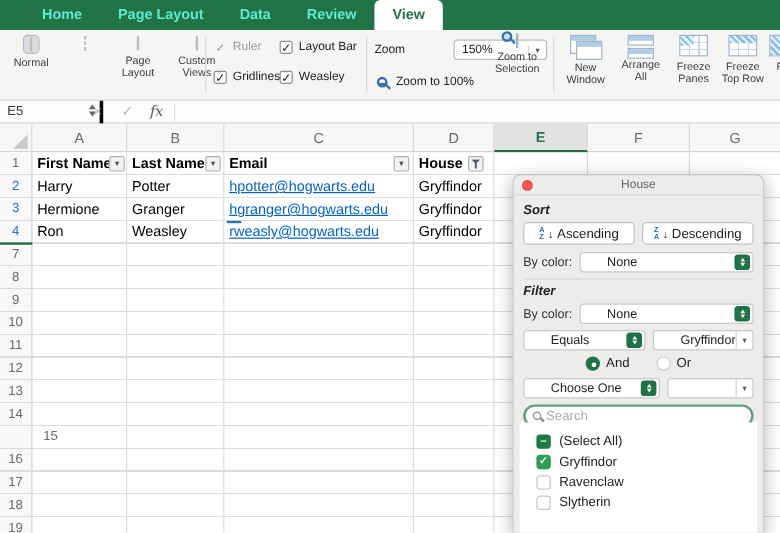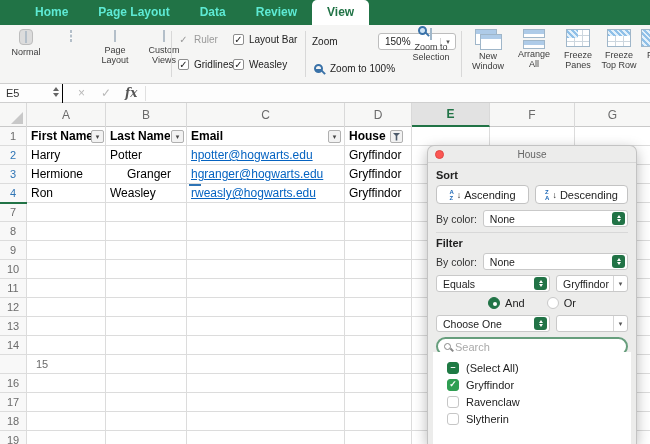--- a/index.html
+++ b/index.html
@@ -59,7 +59,7 @@
   
   .fbar { position:absolute; left:0; top:84px; width:650px; height:19px; background:#fdfdfd;
           border-bottom:1px solid #cfcfcf; font-size:11px; color:#333; }
-  .namebox { position:absolute; left:0; top:0; width:63px; height:19px; border-right:1px solid #000000; }
+  .namebox { position:absolute; left:0; top:0; width:86px; height:19px; border-right:3px solid #000000; }
   .namebox .ref { position:absolute; left:6px; top:3px; }
   .stepper { position:absolute; right:3px; top:3px; display:flex; flex-direction:column; gap:2px; }
   .tri-up { width:0; height:0; border-left:3px solid transparent; border-right:3px solid transparent;

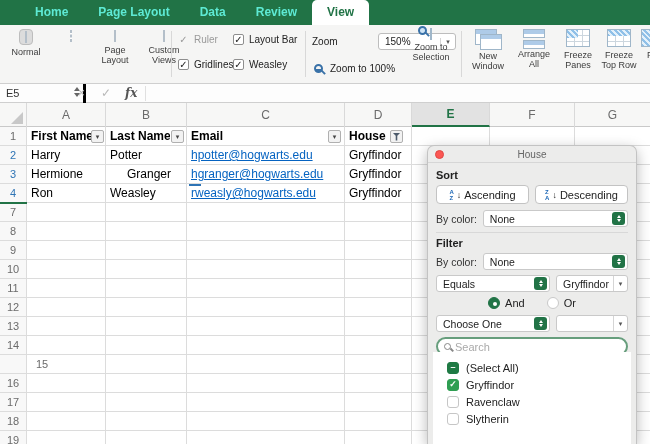--- a/index.html
+++ b/index.html
@@ -67,7 +67,7 @@
   .tri-down { width:0; height:0; border-left:3px solid transparent; border-right:3px solid transparent;
               border-top:4px solid #666; }
   .fico { position:absolute; top:2px; color:#b9b9b9; font-size:12px; }
-  .fx { font-family:"DejaVu Serif", serif; font-style:italic; color:#555;font-weight:bold; }
+  .fx { font-family:"DejaVu Serif", serif; font-style:italic; color:#555; }
   .fdiv { position:absolute; left:145px; top:2px; height:15px; width:1px; background:#e0e0e0; }
 
   

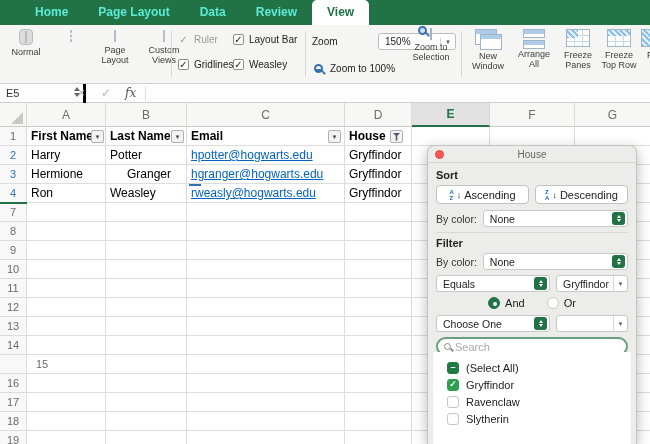--- a/index.html
+++ b/index.html
@@ -335,7 +335,7 @@
   <div class="cell" style="left:345px; top:19px; width:66px;">Gryffindor</div>
 
   <div class="cell" style="left:27px; top:38px; width:78px;">Hermione</div>
-  <div class="cell" style="left:106px; top:38px; width:80px;margin-left:17px;">Granger</div>
+  <div class="cell" style="left:106px; top:38px; width:80px;">Granger</div>
   <div class="cell link" style="left:187px; top:38px; width:157px;">hgranger@hogwarts.edu</div>
   <div class="cell" style="left:345px; top:38px; width:66px;">Gryffindor</div>
   <div class="flashmark"></div>

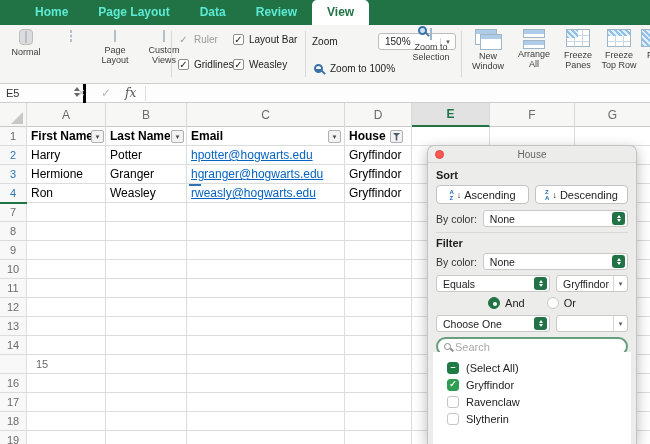--- a/index.html
+++ b/index.html
@@ -119,7 +119,7 @@
   .closedot { position:absolute; left:7px; top:4px; width:9px; height:9px; border-radius:50%;
               background:#fc5753; border:1px solid #df4744; }
   .pbody { padding:4px 8px 0; }
-  .psec { font-weight:bold; font-size:11px; margin:2px 0 4px; }
+  .psec { font-weight:bold; font-size:11px; margin:2px 0 4px;font-style:italic; }
   .sortbtns { display:flex; gap:6px; margin-bottom:6px; }
   .sortbtn { flex:1; height:19px; background:#fff; border:1px solid #c3c3c3; border-radius:4px;
              display:flex; align-items:center; justify-content:center; gap:3px; font-size:11px; }

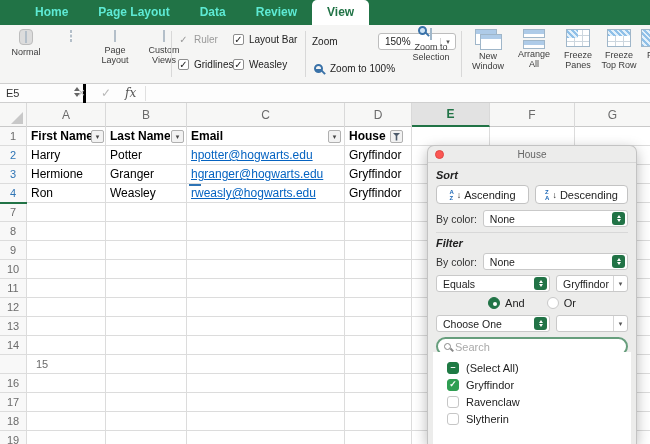--- a/index.html
+++ b/index.html
@@ -129,7 +129,7 @@
   .bycolor .lbl { color:#333; font-size:10.5px; white-space:nowrap; }
   .combo { flex:1; height:17px; background:#fff; border:1px solid #c9c9c9; border-radius:3px;
            display:flex; align-items:center; font-size:10.5px; }
-  .combo .val { flex:1; padding-left:6px; white-space:nowrap; overflow:hidden; }
+  .combo .val { flex:1; padding-left:22px; white-space:nowrap; overflow:hidden; }
   .gstep { width:13px; height:13px; margin-right:2px; background:#217346; border-radius:3px;
            display:flex; flex-direction:column; align-items:center; justify-content:center; gap:1px; flex:none; }
   .gstep .u { width:0; height:0; border-left:2.5px solid transparent; border-right:2.5px solid transparent;

